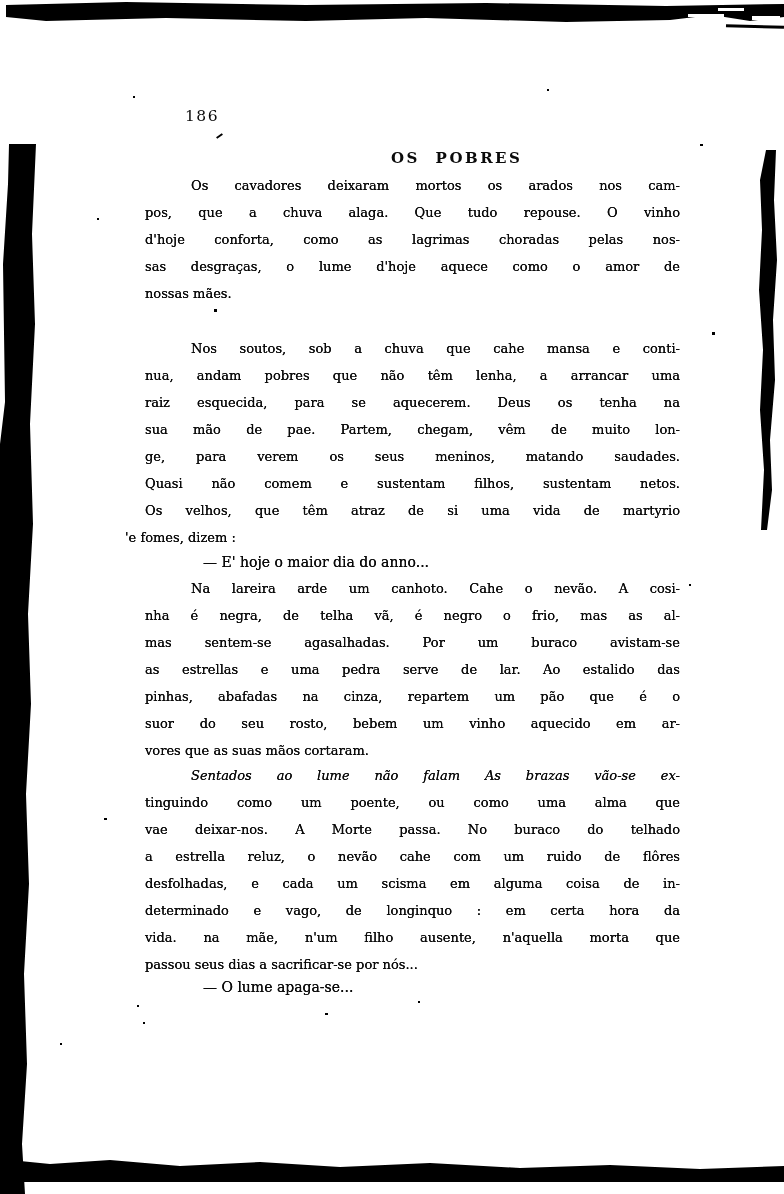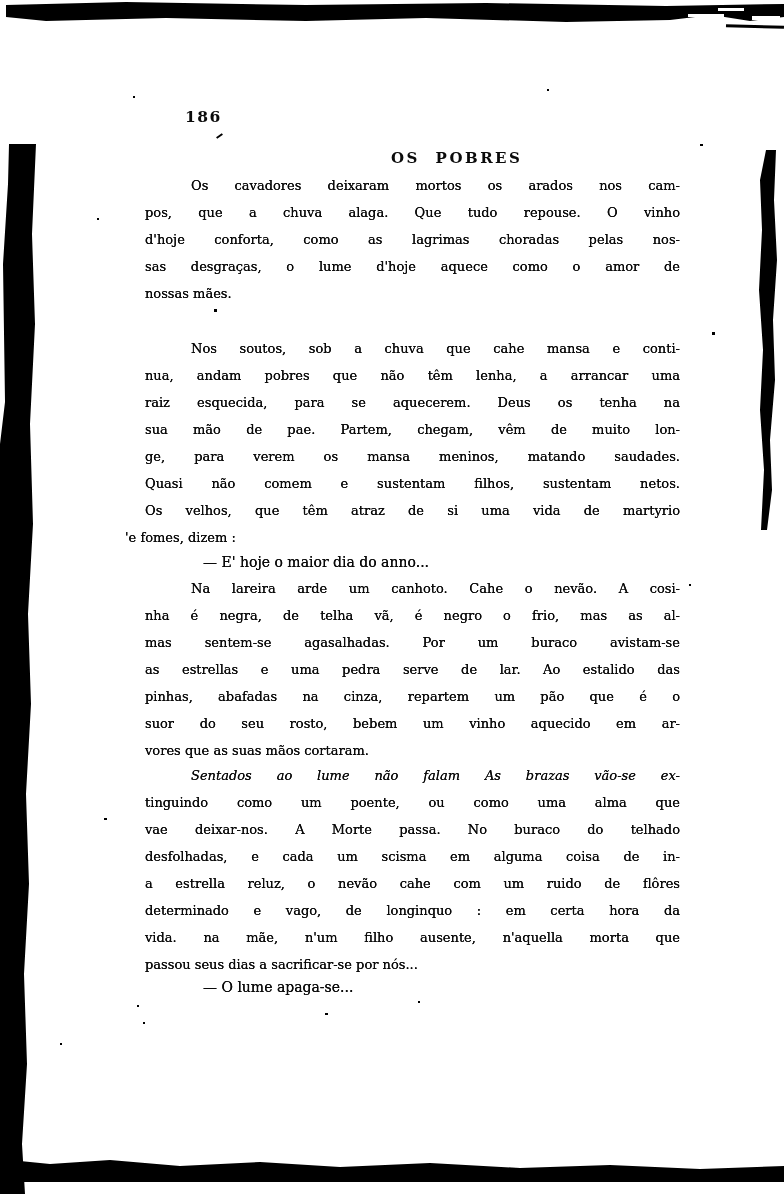--- a/index.html
+++ b/index.html
@@ -12,7 +12,7 @@
   
   .pagenum{
     position:absolute;left:185px;top:107px;
-    font-size:15.5px;font-weight:700;letter-spacing:1.5px;
+    font-size:15.5px;font-weight:400;letter-spacing:1.5px;
   }
   .runtitle{
     position:absolute;left:391px;top:107px;

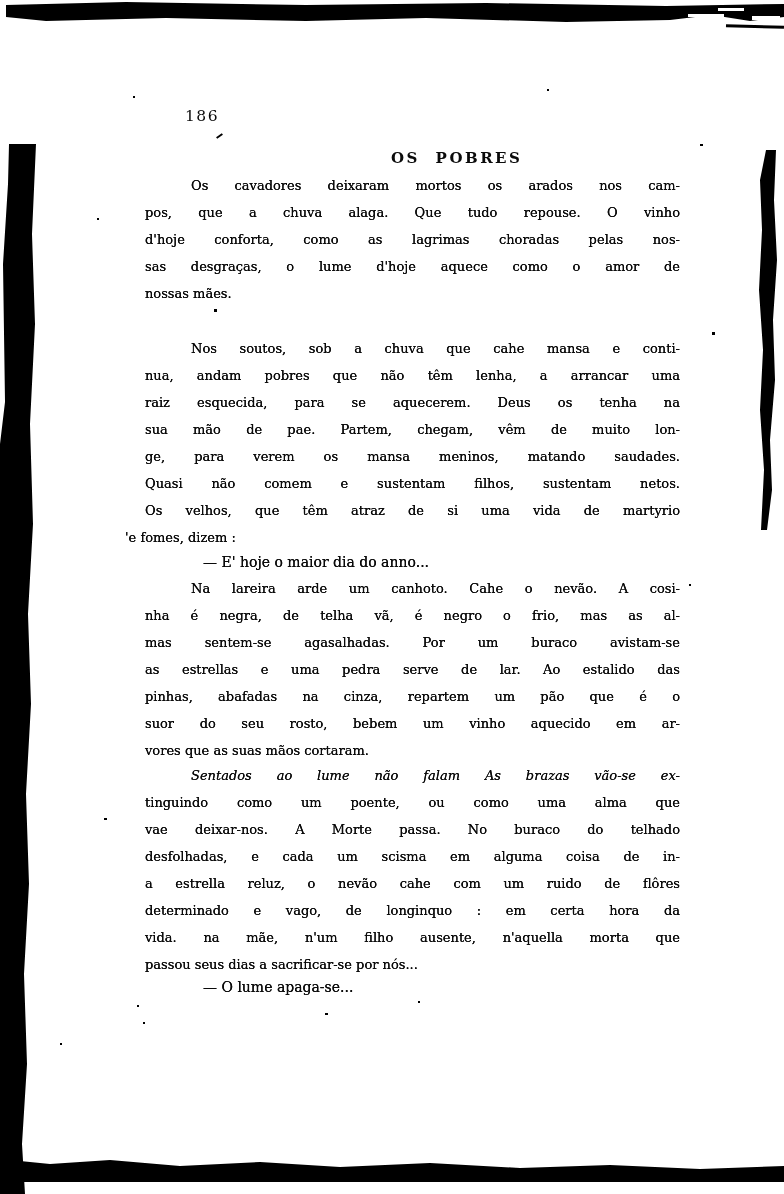--- a/index.html
+++ b/index.html
@@ -112,7 +112,7 @@
     <div class="line">nua, andam pobres que não têm lenha, a arrancar uma</div>
     <div class="line">raiz esquecida, para se aquecerem. Deus os tenha na</div>
     <div class="line">sua mão de pae. Partem, chegam, vêm de muito lon-</div>
-    <div class="line">ge, para verem os mansa meninos, matando saudades.</div>
+    <div class="line">ge, para verem os seus meninos, matando saudades.</div>
     <div class="line">Quasi não comem e sustentam filhos, sustentam netos.</div>
     <div class="line">Os velhos, que têm atraz de si uma vida de martyrio</div>
     <div class="line last outdent">'e fomes, dizem :</div>

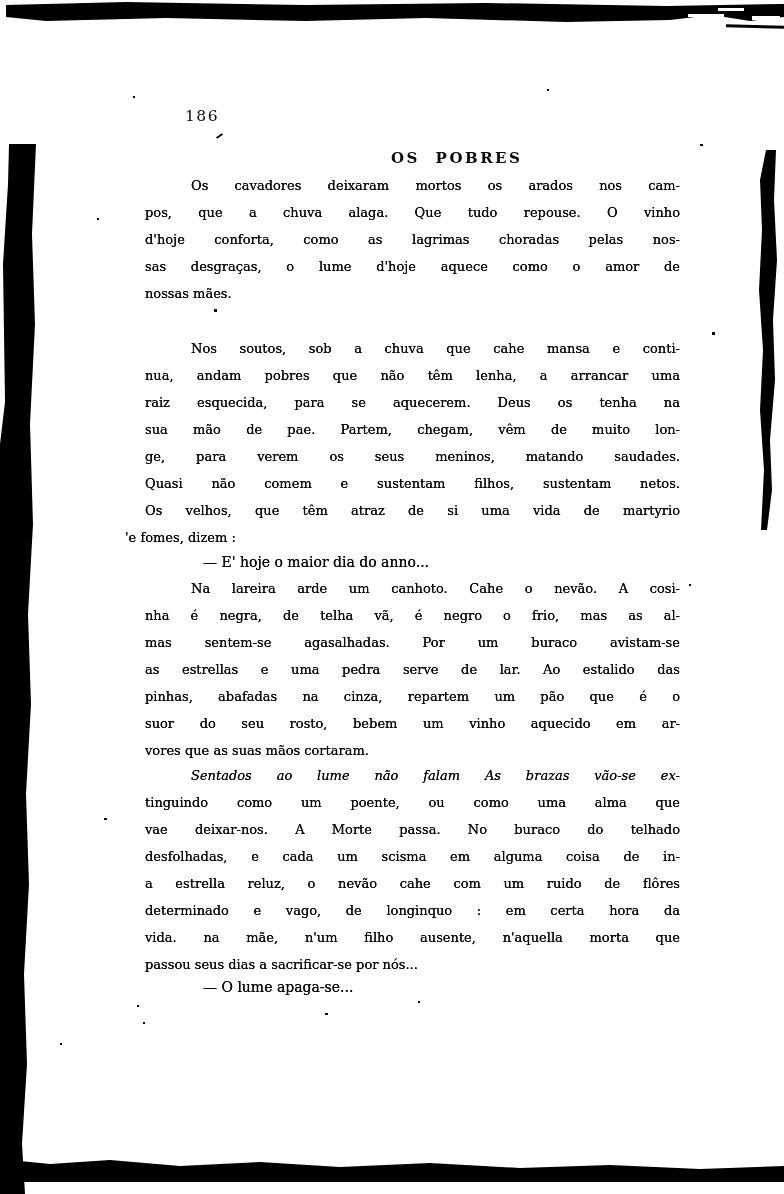--- a/index.html
+++ b/index.html
@@ -134,8 +134,8 @@
     <div class="line indent italic">Sentados ao lume não falam  As brazas vão-se ex-</div>
     <div class="line">tinguindo como um poente, ou como uma alma que</div>
     <div class="line">vae deixar-nos. A Morte passa. No buraco do telhado</div>
+    <div class="line">a estrella reluz, o nevão cahe com um ruido de flôres</div>
     <div class="line">desfolhadas, e cada um scisma em alguma coisa de in-</div>
-    <div class="line">a estrella reluz, o nevão cahe com um ruido de flôres</div>
     <div class="line">determinado e vago, de longinquo : em certa hora da</div>
     <div class="line">vida. na mãe, n'um filho ausente, n'aquella morta que</div>
     <div class="line last">passou seus dias a sacrificar-se por nós...</div>

